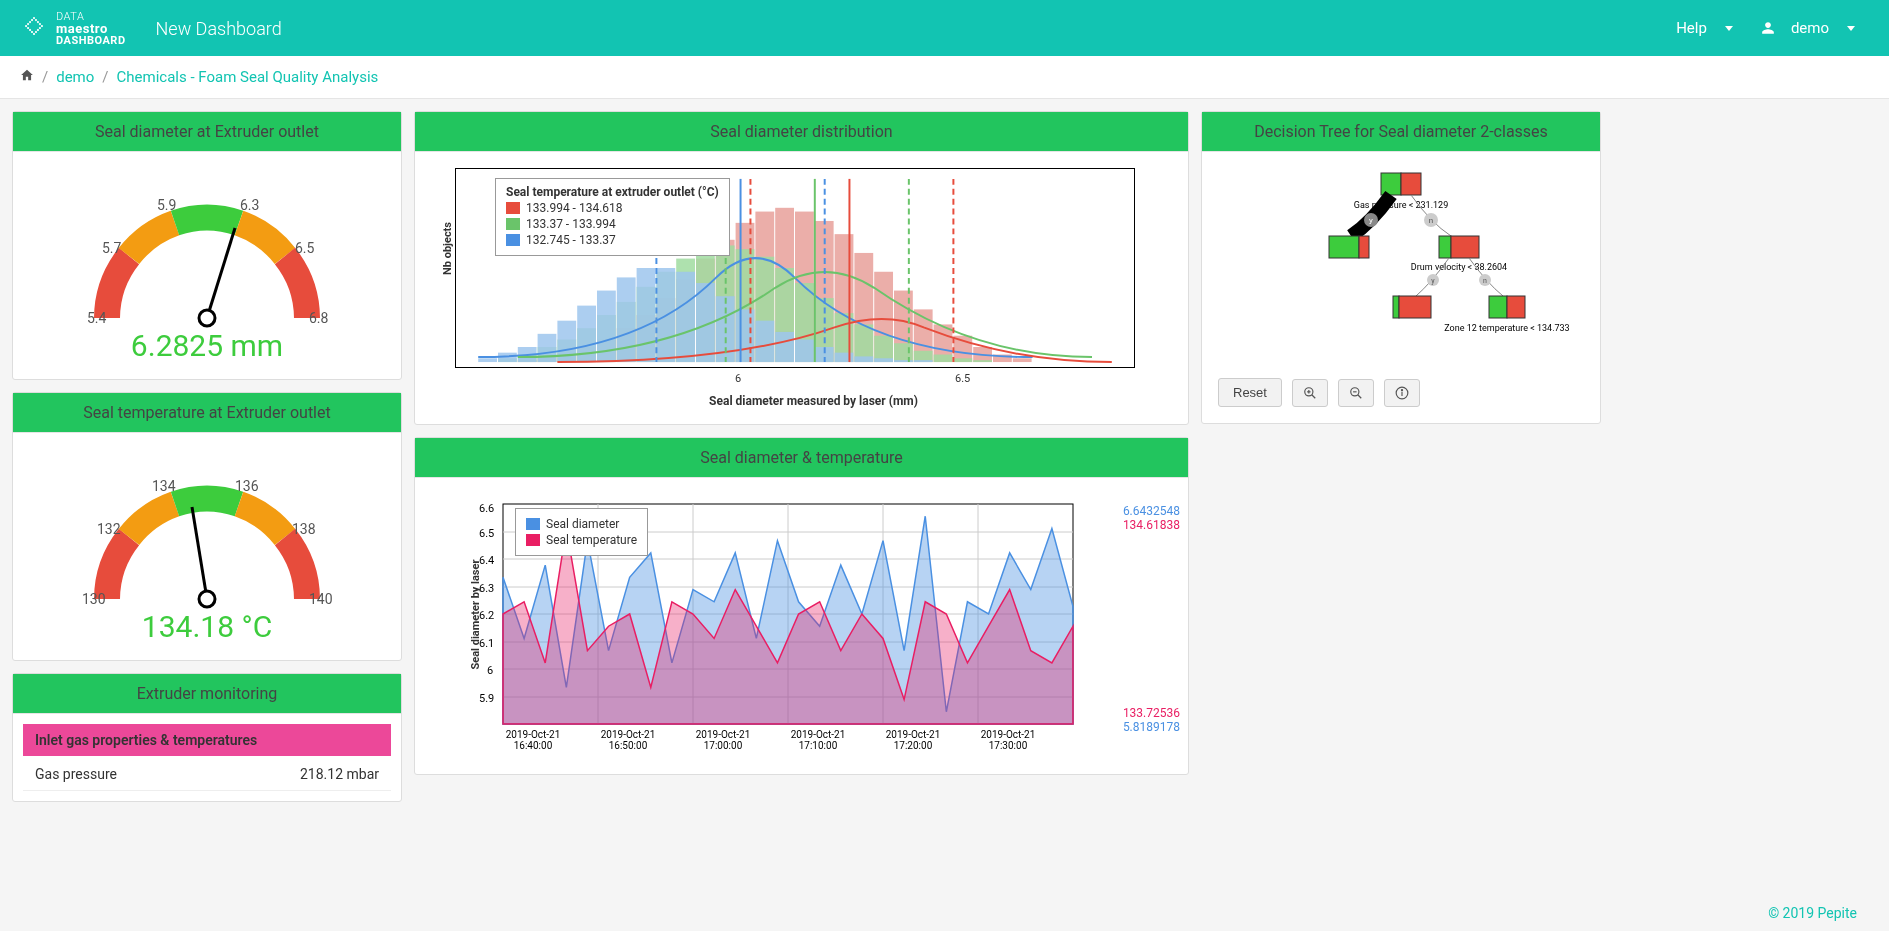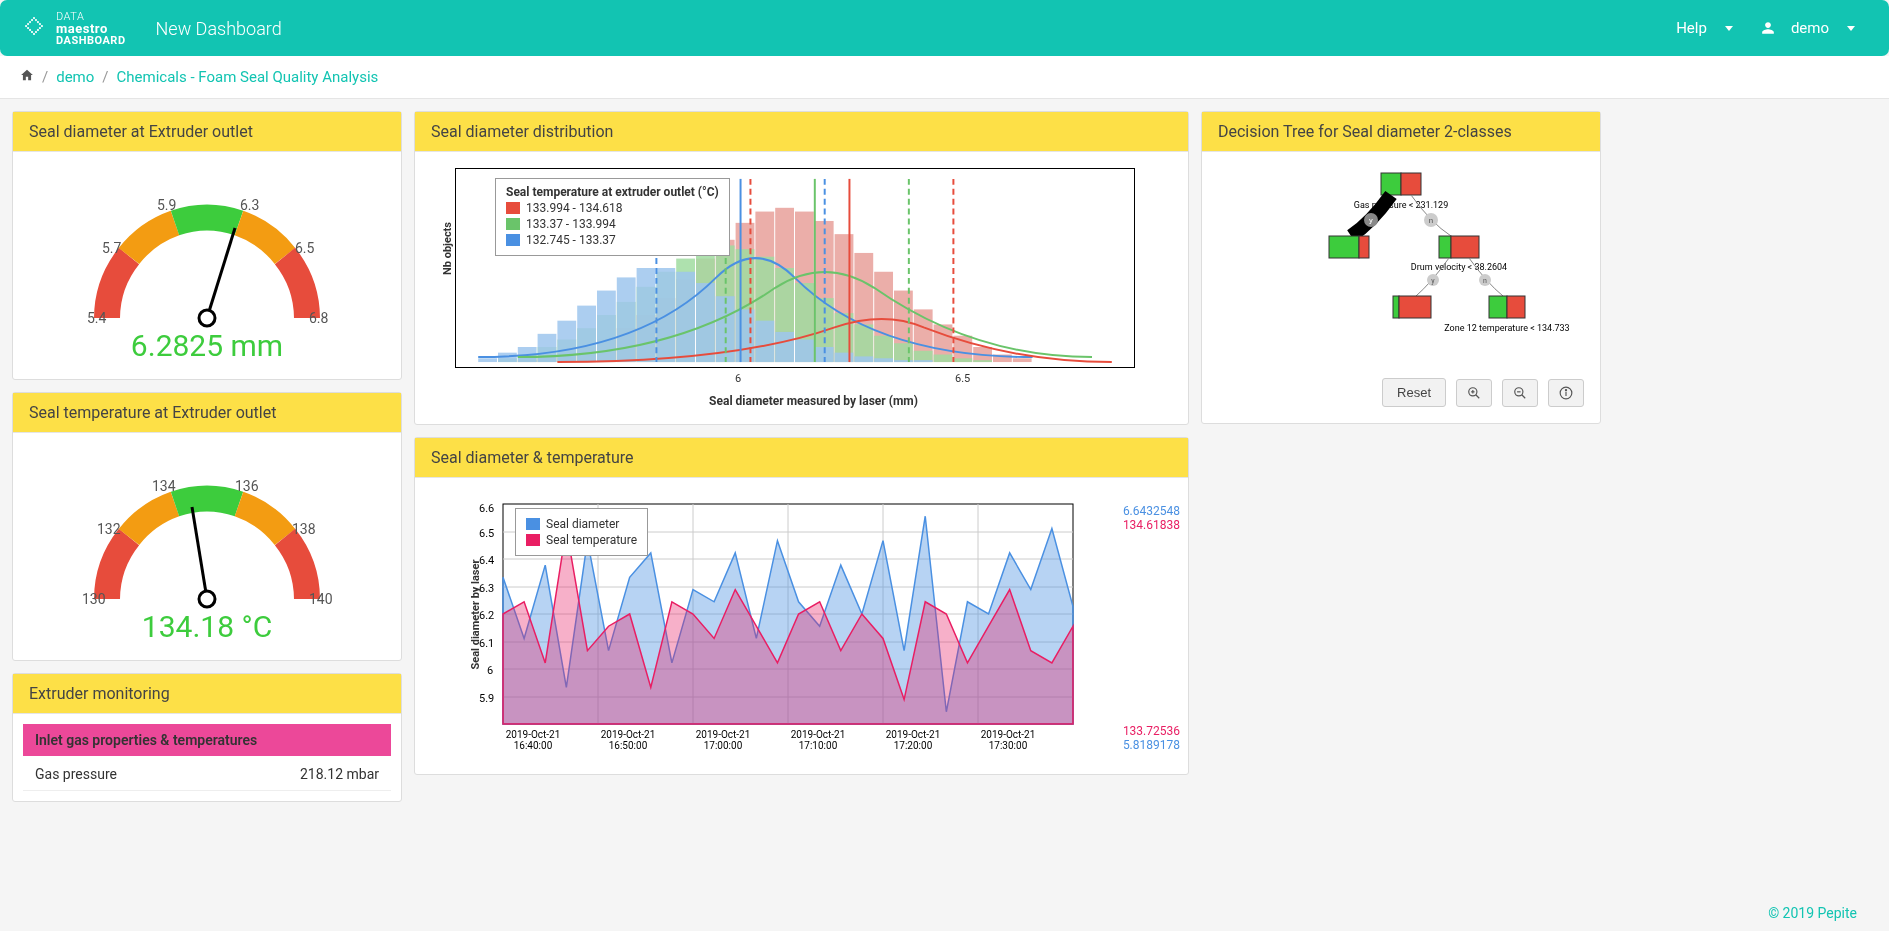--- a/index.html
+++ b/index.html
@@ -6,7 +6,7 @@
 body { font-family: -apple-system, BlinkMacSystemFont, "Segoe UI", Roboto, sans-serif; background: #f5f5f5; color: #333; }
 
 
-.header { background: #12c4b2; color: #fff; height: 56px; display: flex; align-items: center; padding: 0 20px; border-radius: 7px; }
+.header { background: #12c4b2; color: #fff; height: 56px; display: flex; align-items: center; padding: 0 20px; }
 .logo { display: flex; align-items: center; gap: 8px; }
 .logo svg { width: 28px; height: 28px; }
 .logo-text { display: flex; flex-direction: column; line-height: 1; font-size: 11px; letter-spacing: 0.5px; }

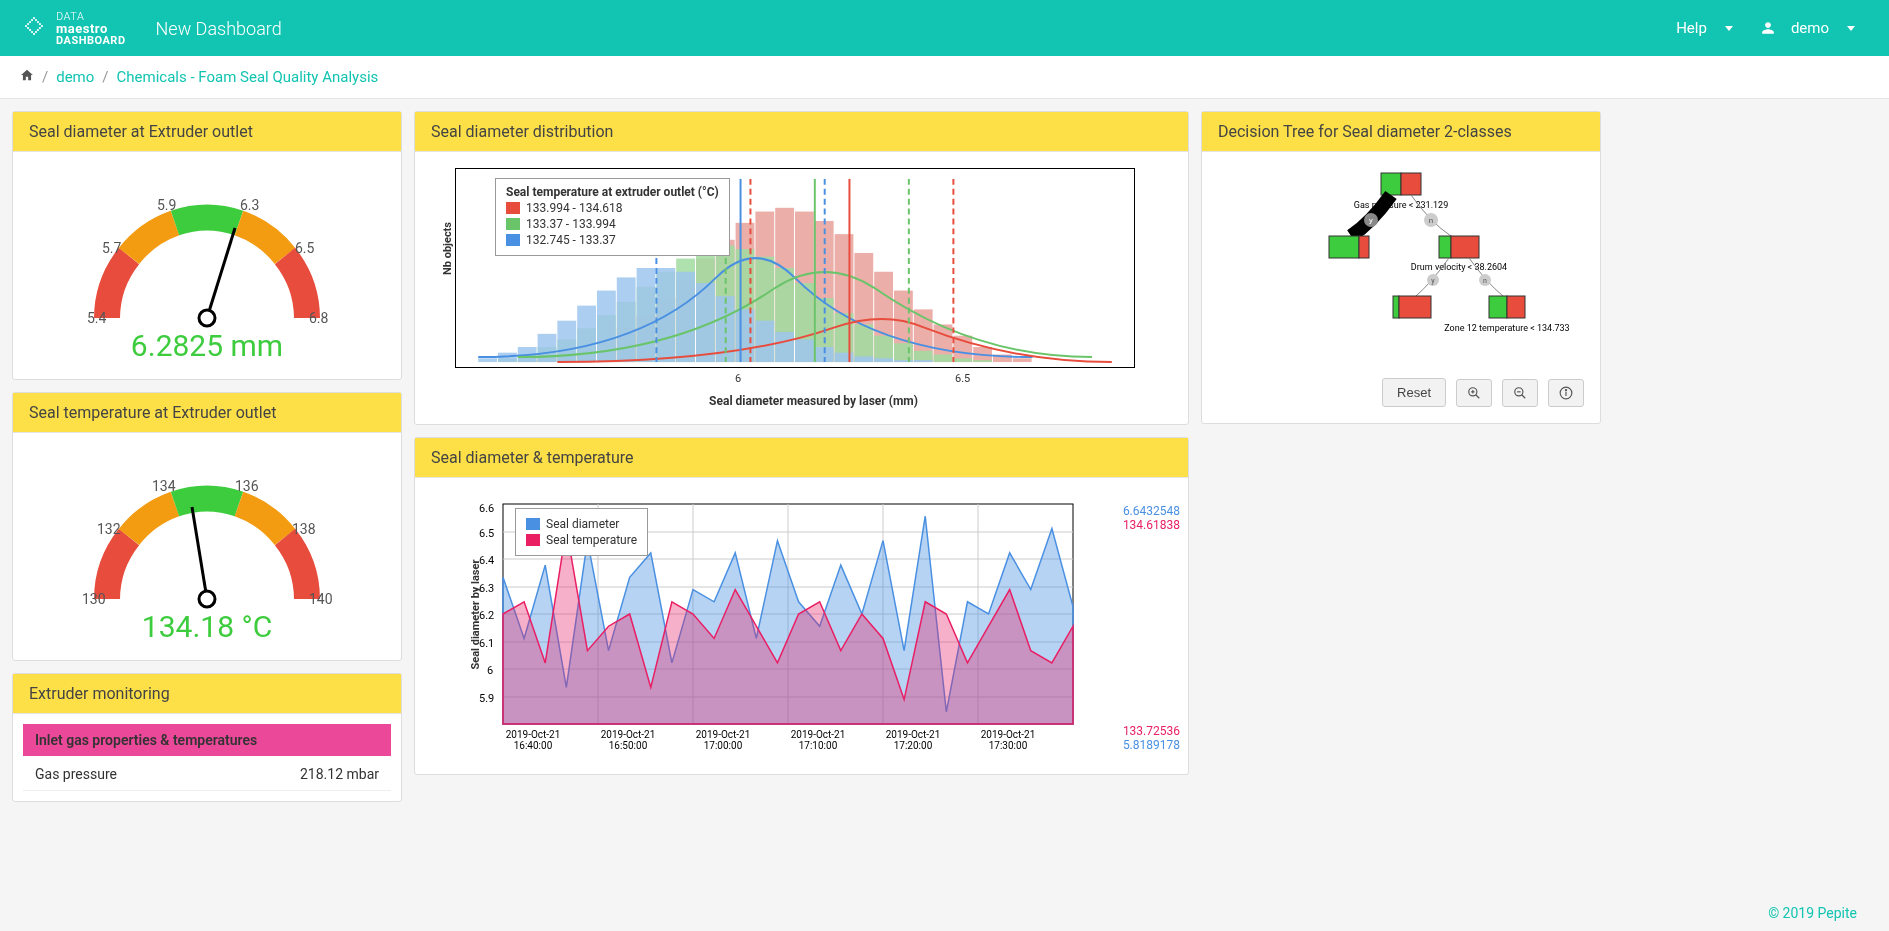--- a/index.html
+++ b/index.html
@@ -29,7 +29,7 @@
 .col { display: flex; flex-direction: column; gap: 12px; }
 
 .card { background: #fff; border: 1px solid #ddd; border-radius: 3px; }
-.card-header { background: #fde047; padding: 10px 16px; font-size: 16px; color: #444; border-bottom: 1px solid #e5e5e5; }
+.card-header { background: #22c55e; padding: 10px 16px; font-size: 16px; color: #444; border-bottom: 1px solid #e5e5e5; text-align: center; }
 .card-body { padding: 16px; }
 
 

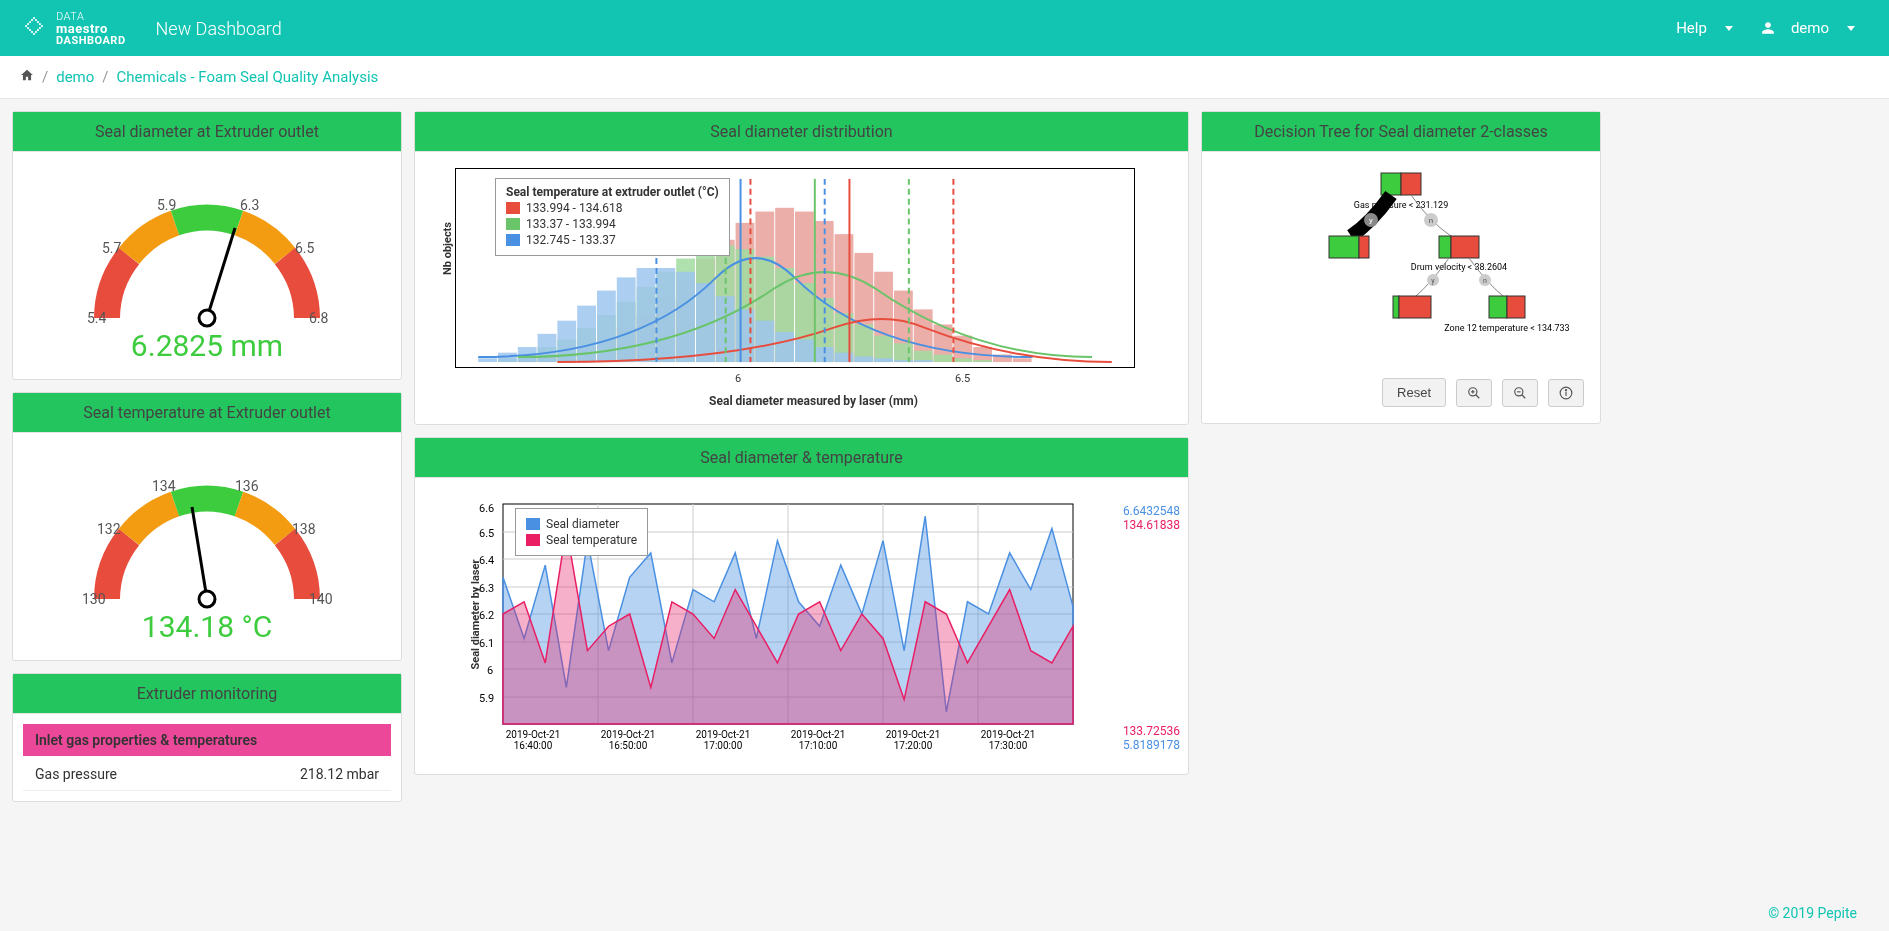--- a/index.html
+++ b/index.html
@@ -48,7 +48,7 @@
 
 
 .tree-svg { display: block; margin: 0 auto; }
-.tree-controls { display: flex; gap: 10px; margin-top: 10px; align-items: center; justify-content: flex-end; }
+.tree-controls { display: flex; gap: 10px; margin-top: 10px; align-items: center; }
 .btn { background: #f2f2f2; border: 1px solid #ccc; border-radius: 3px; padding: 6px 14px; font-size: 13px; cursor: pointer; color: #444; }
 .btn-icon { padding: 6px 10px; display: flex; align-items: center; justify-content: center; }
 

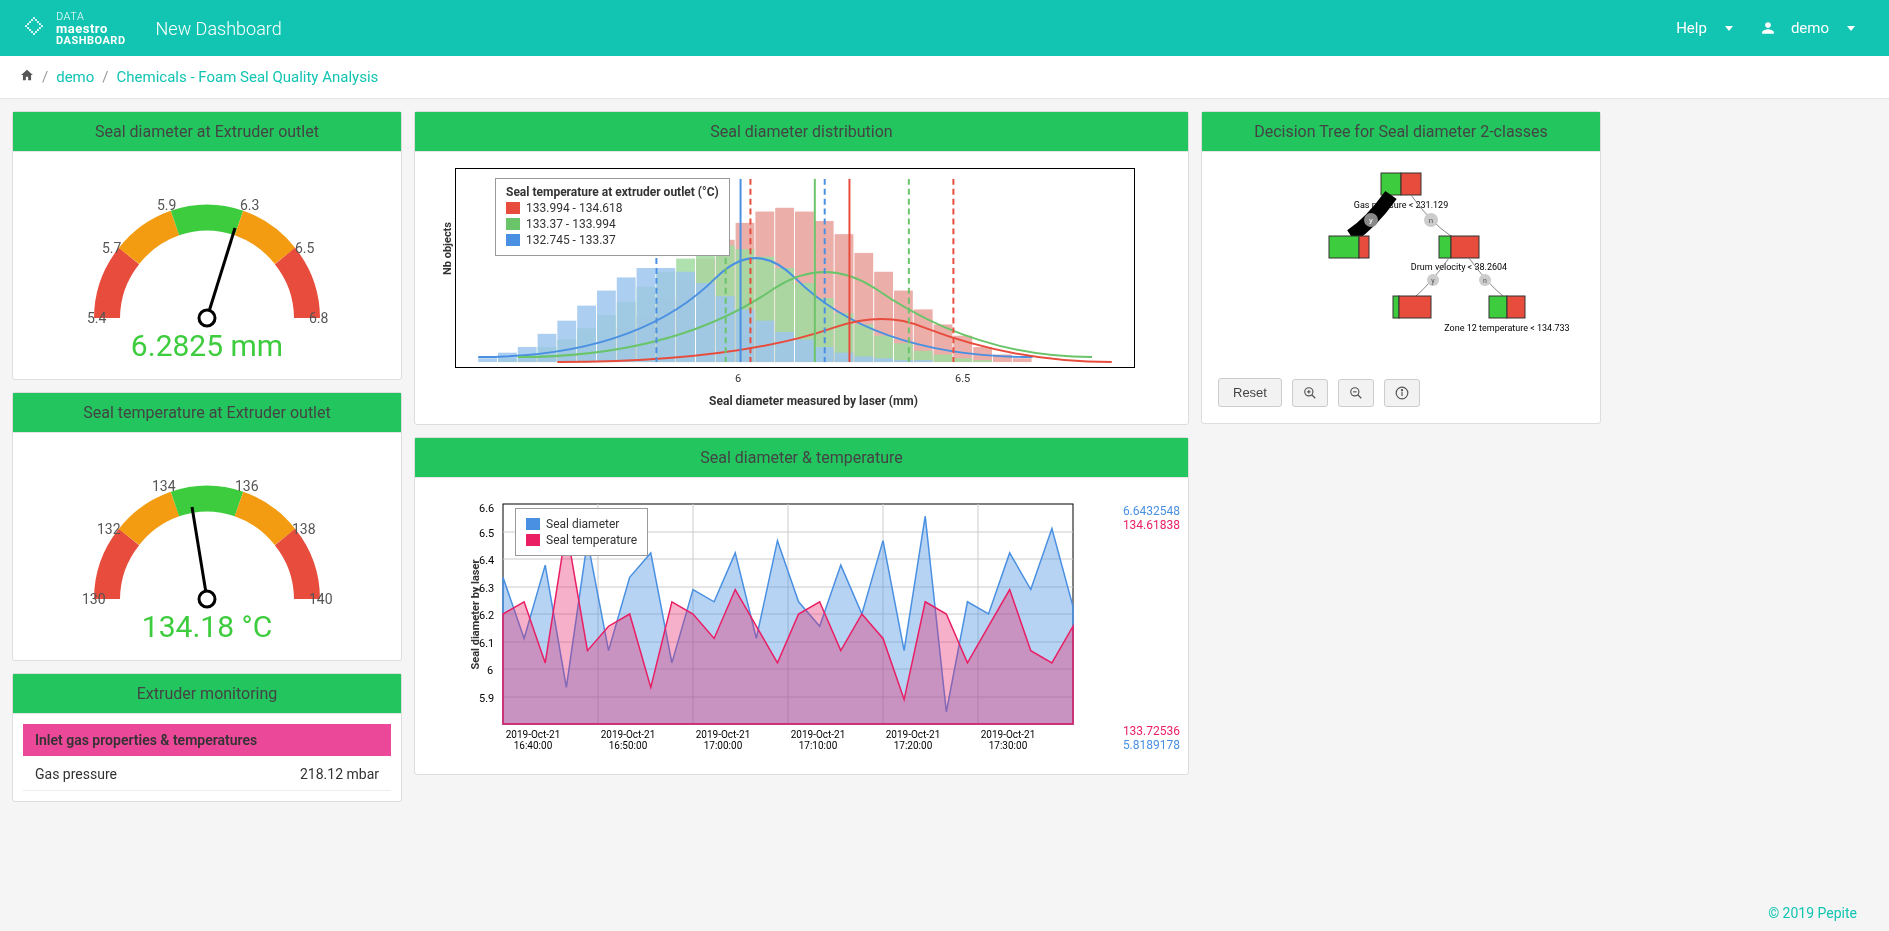--- a/index.html
+++ b/index.html
@@ -390,7 +390,7 @@
           <div style="color:#4a90e2">6.6432548</div>
           <div style="color:#e91e63">134.61838</div>
         </div>
-        <div style="position:absolute; right:8px; top:246px; font-size:12px; text-align:center;">
+        <div style="position:absolute; right:8px; top:228px; font-size:12px; text-align:center;">
           <div style="color:#e91e63">133.72536</div>
           <div style="color:#4a90e2">5.8189178</div>
         </div>

